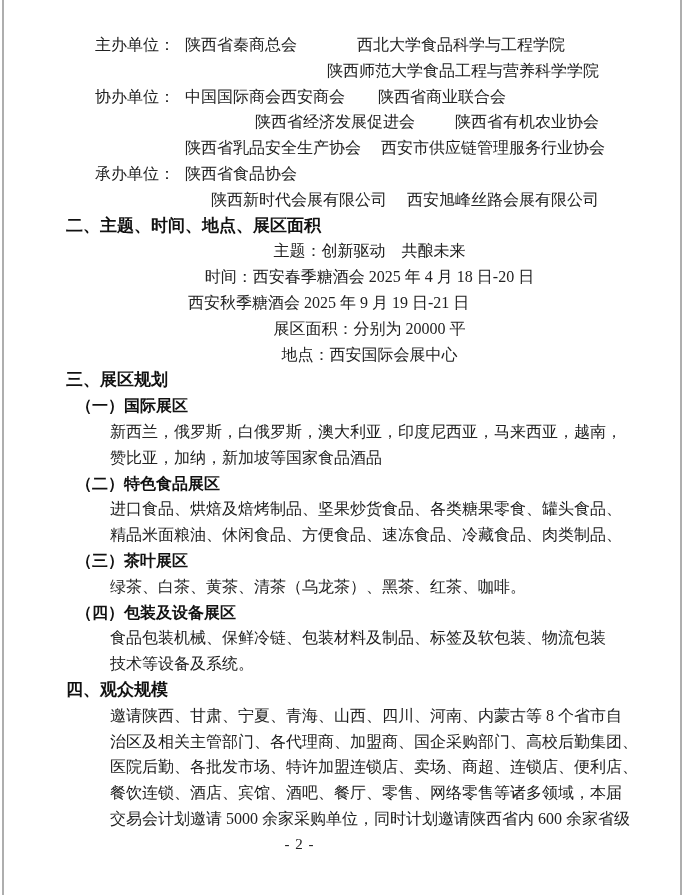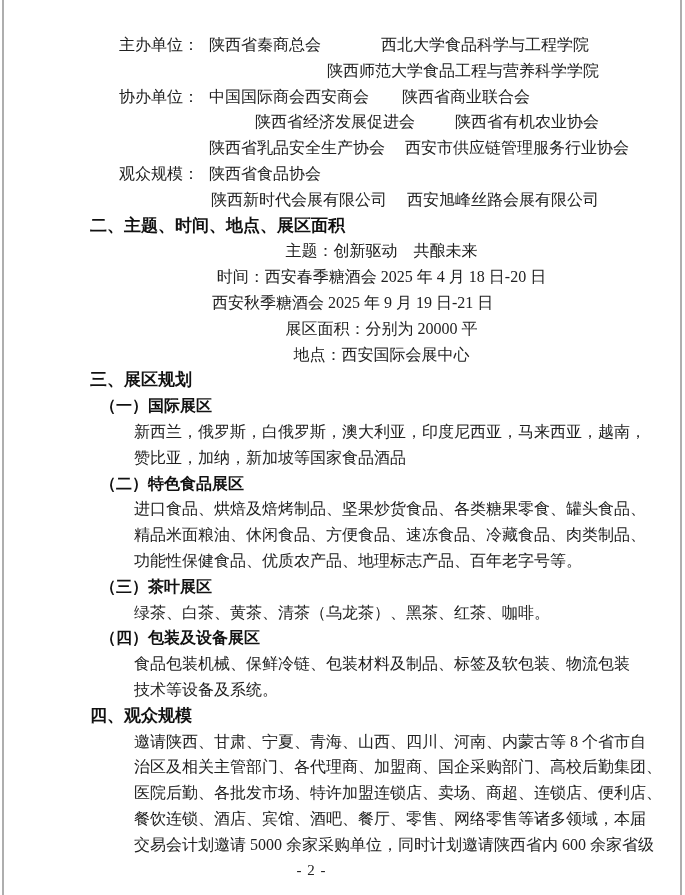--- a/index.html
+++ b/index.html
@@ -14,7 +14,6 @@
     position: relative;
     width: 599px; height: 895px;
     padding-top: 32px;
-    padding-left: 24px;
   }
   .edge {
     position: absolute; top: 0; bottom: 0; width: 2px;

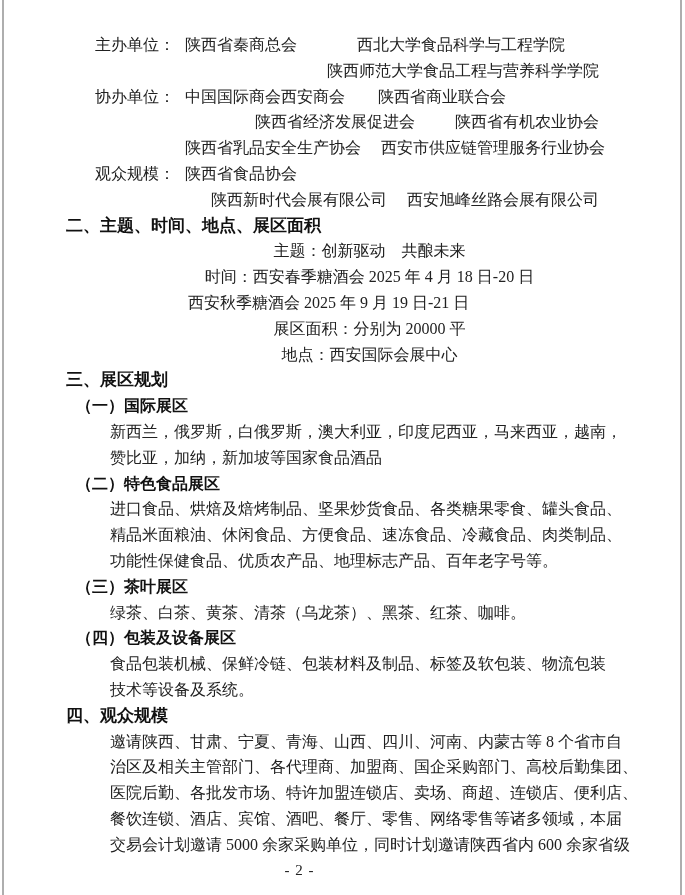--- a/index.html
+++ b/index.html
@@ -64,7 +64,7 @@
   <div class="line org-cont"><span>陕西省经济发展促进会</span><span class="col2 g40">陕西省有机农业协会</span></div>
   <div class="line org-cont"><span>陕西省乳品安全生产协会</span><span class="col2 g20">西安市供应链管理服务行业协会</span></div>
 
-  <div class="line org"><span class="org-label">观众规模：</span><span>陕西省食品协会</span></div>
+  <div class="line org"><span class="org-label">承办单位：</span><span>陕西省食品协会</span></div>
   <div class="line org-cont"><span>陕西新时代会展有限公司</span><span class="col2 g20">西安旭峰丝路会展有限公司</span></div>
 
   <div class="line h-sec"><span>二、主题、时间、地点、展区面积</span></div>

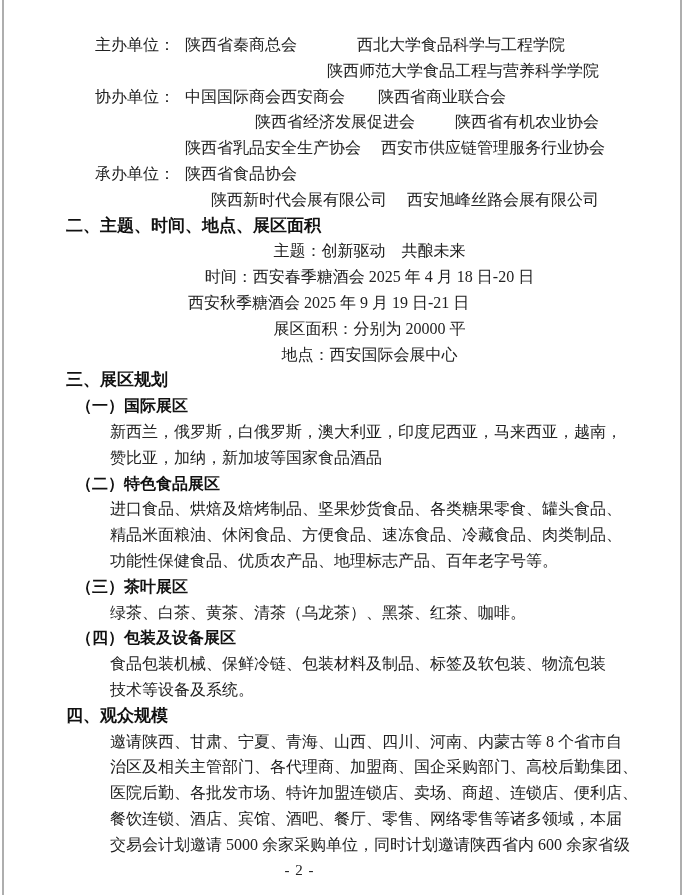--- a/index.html
+++ b/index.html
@@ -81,7 +81,6 @@
   <div class="line h-sub"><span>（二）特色食品展区</span></div>
   <div class="line para"><span>进口食品、烘焙及焙烤制品、坚果炒货食品、各类糖果零食、罐头食品、</span></div>
   <div class="line para"><span>精品米面粮油、休闲食品、方便食品、速冻食品、冷藏食品、肉类制品、</span></div>
-  <div class="line para"><span>功能性保健食品、优质农产品、地理标志产品、百年老字号等。</span></div>
   <div class="line h-sub"><span>（三）茶叶展区</span></div>
   <div class="line para"><span>绿茶、白茶、黄茶、清茶（乌龙茶）、黑茶、红茶、咖啡。</span></div>
   <div class="line h-sub"><span>（四）包装及设备展区</span></div>

